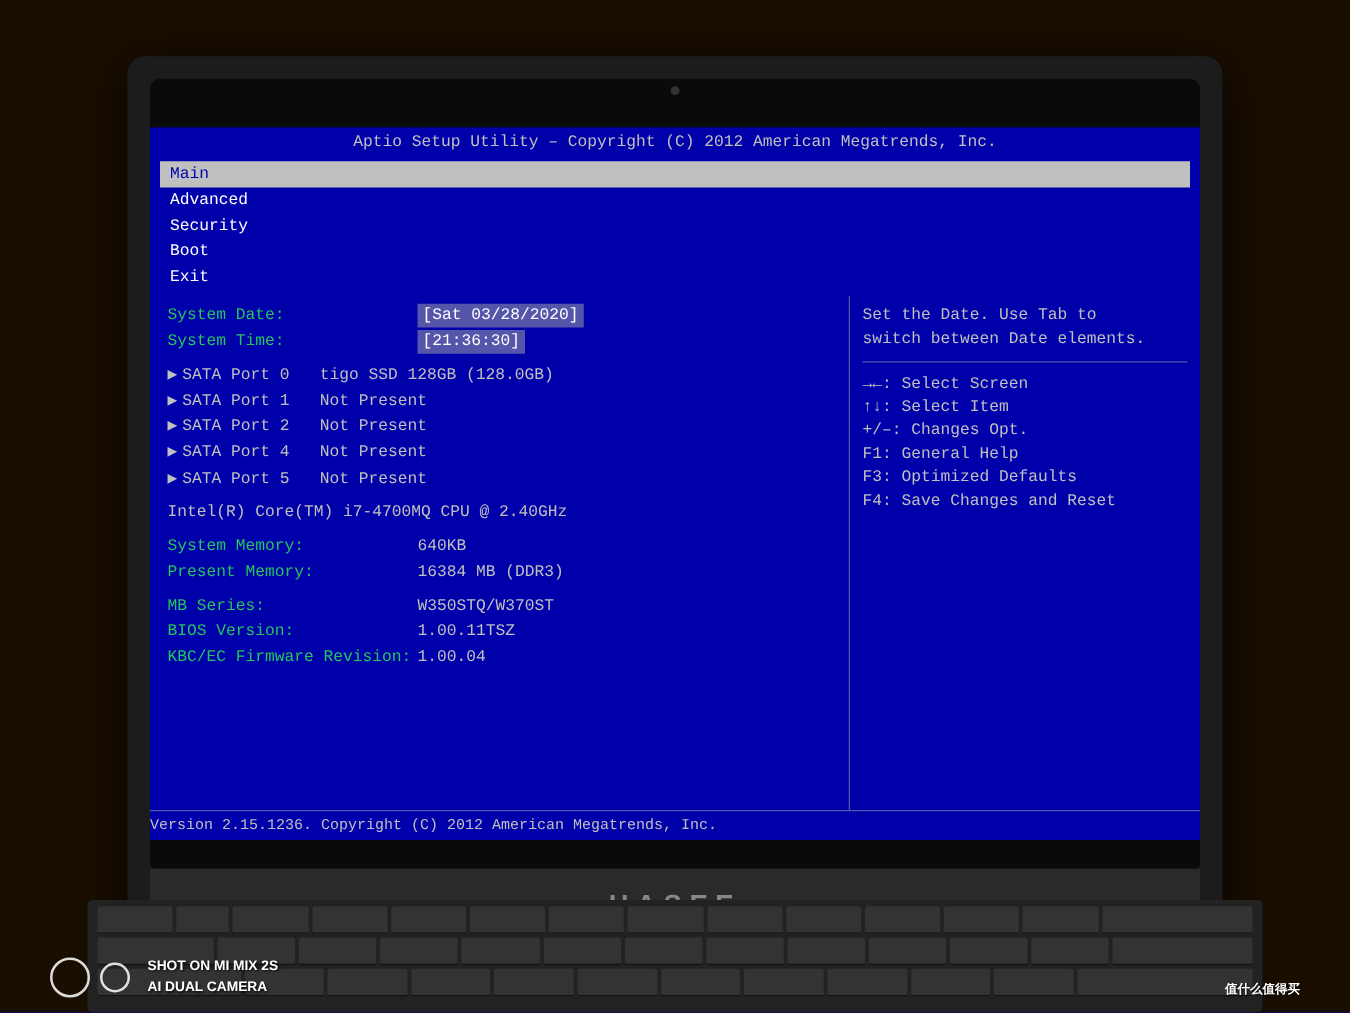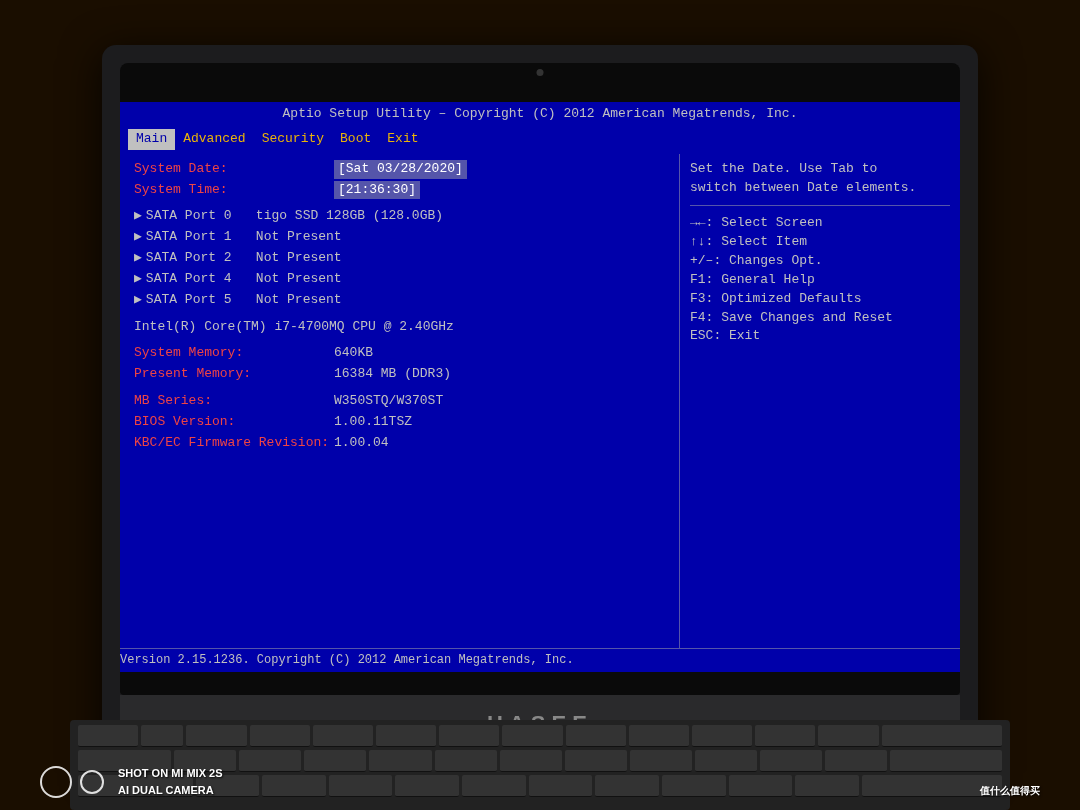--- a/index.html
+++ b/index.html
@@ -80,7 +80,7 @@
     .bios-menubar {
       background: #0000aa;
       display: flex;
-      flex-direction: row;
+      flex-direction: column;
       gap: 0;
       padding: 2px 8px;
       margin-bottom: 2px;

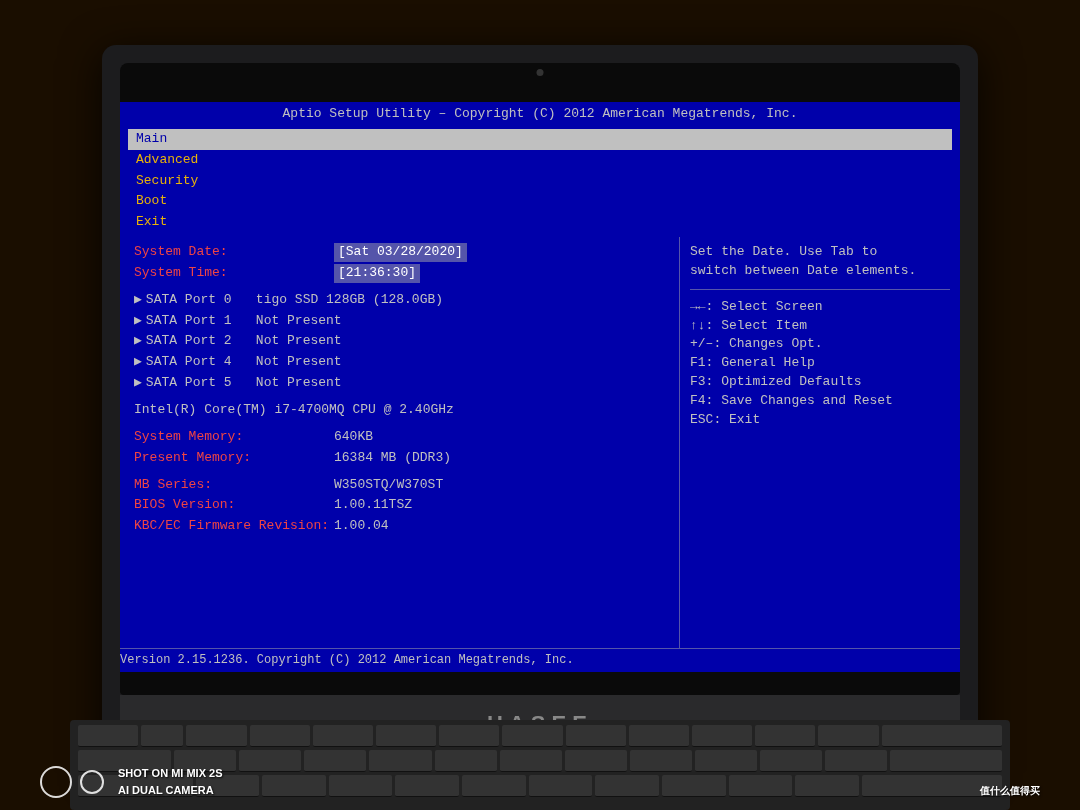--- a/index.html
+++ b/index.html
@@ -88,7 +88,7 @@
 
     .menu-item {
       padding: 1px 8px;
-      color: #eab308;
+      color: #ffffff;
       font-size: 13px;
       cursor: default;
     }

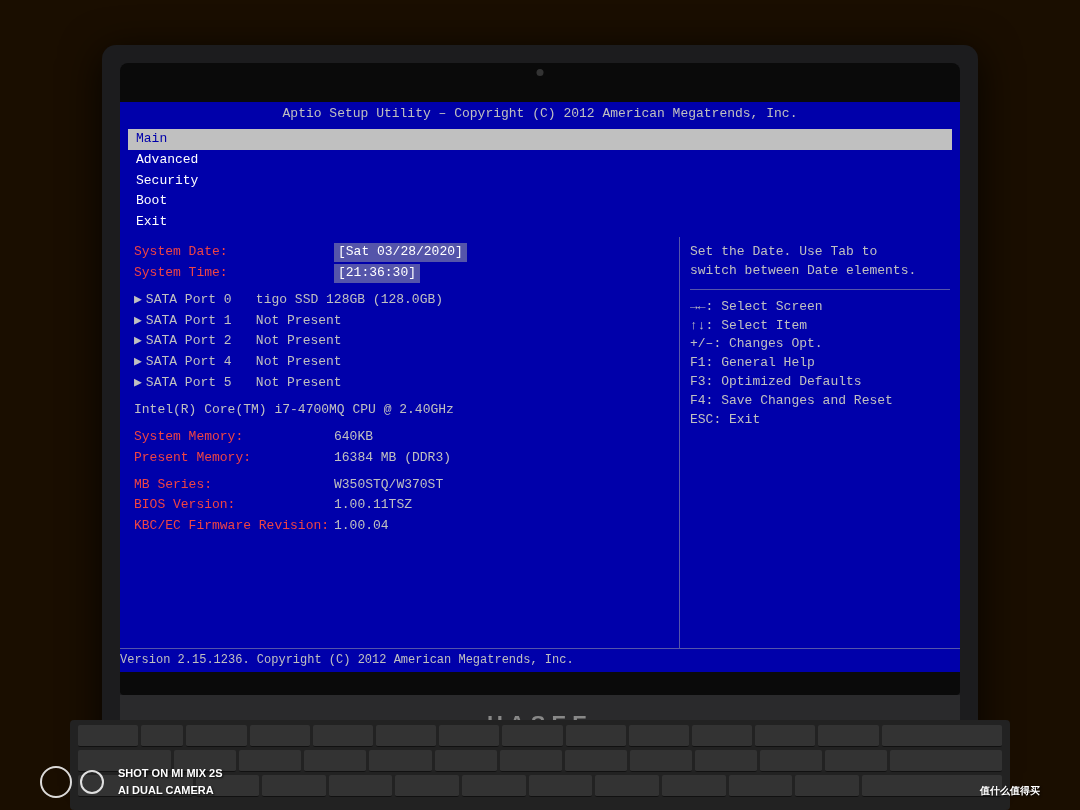--- a/index.html
+++ b/index.html
@@ -129,7 +129,7 @@
 
     .bios-label {
       min-width: 200px;
-      color: #ef4444;
+      color: #22c55e;
     }
 
     .bios-value {

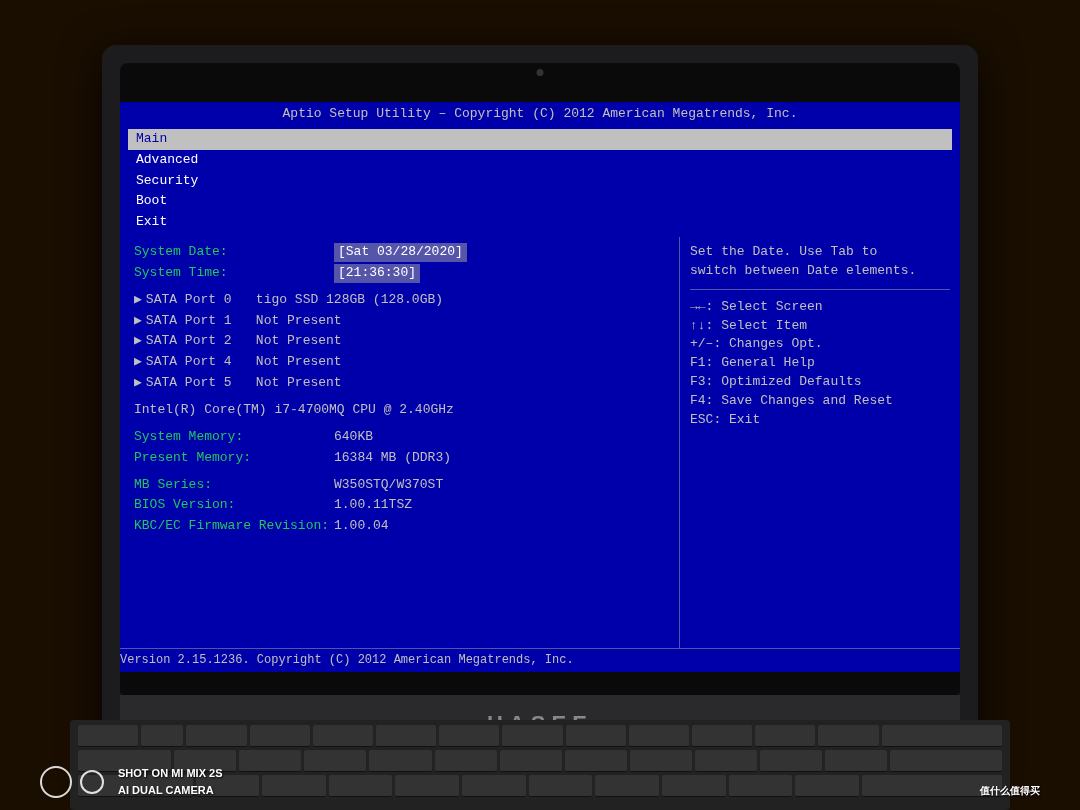--- a/index.html
+++ b/index.html
@@ -387,7 +387,6 @@
             <div>F1: General Help</div>
             <div>F3: Optimized Defaults</div>
             <div>F4: Save Changes and Reset</div>
-            <div>ESC: Exit</div>
           </div>
         </div>
       </div>

